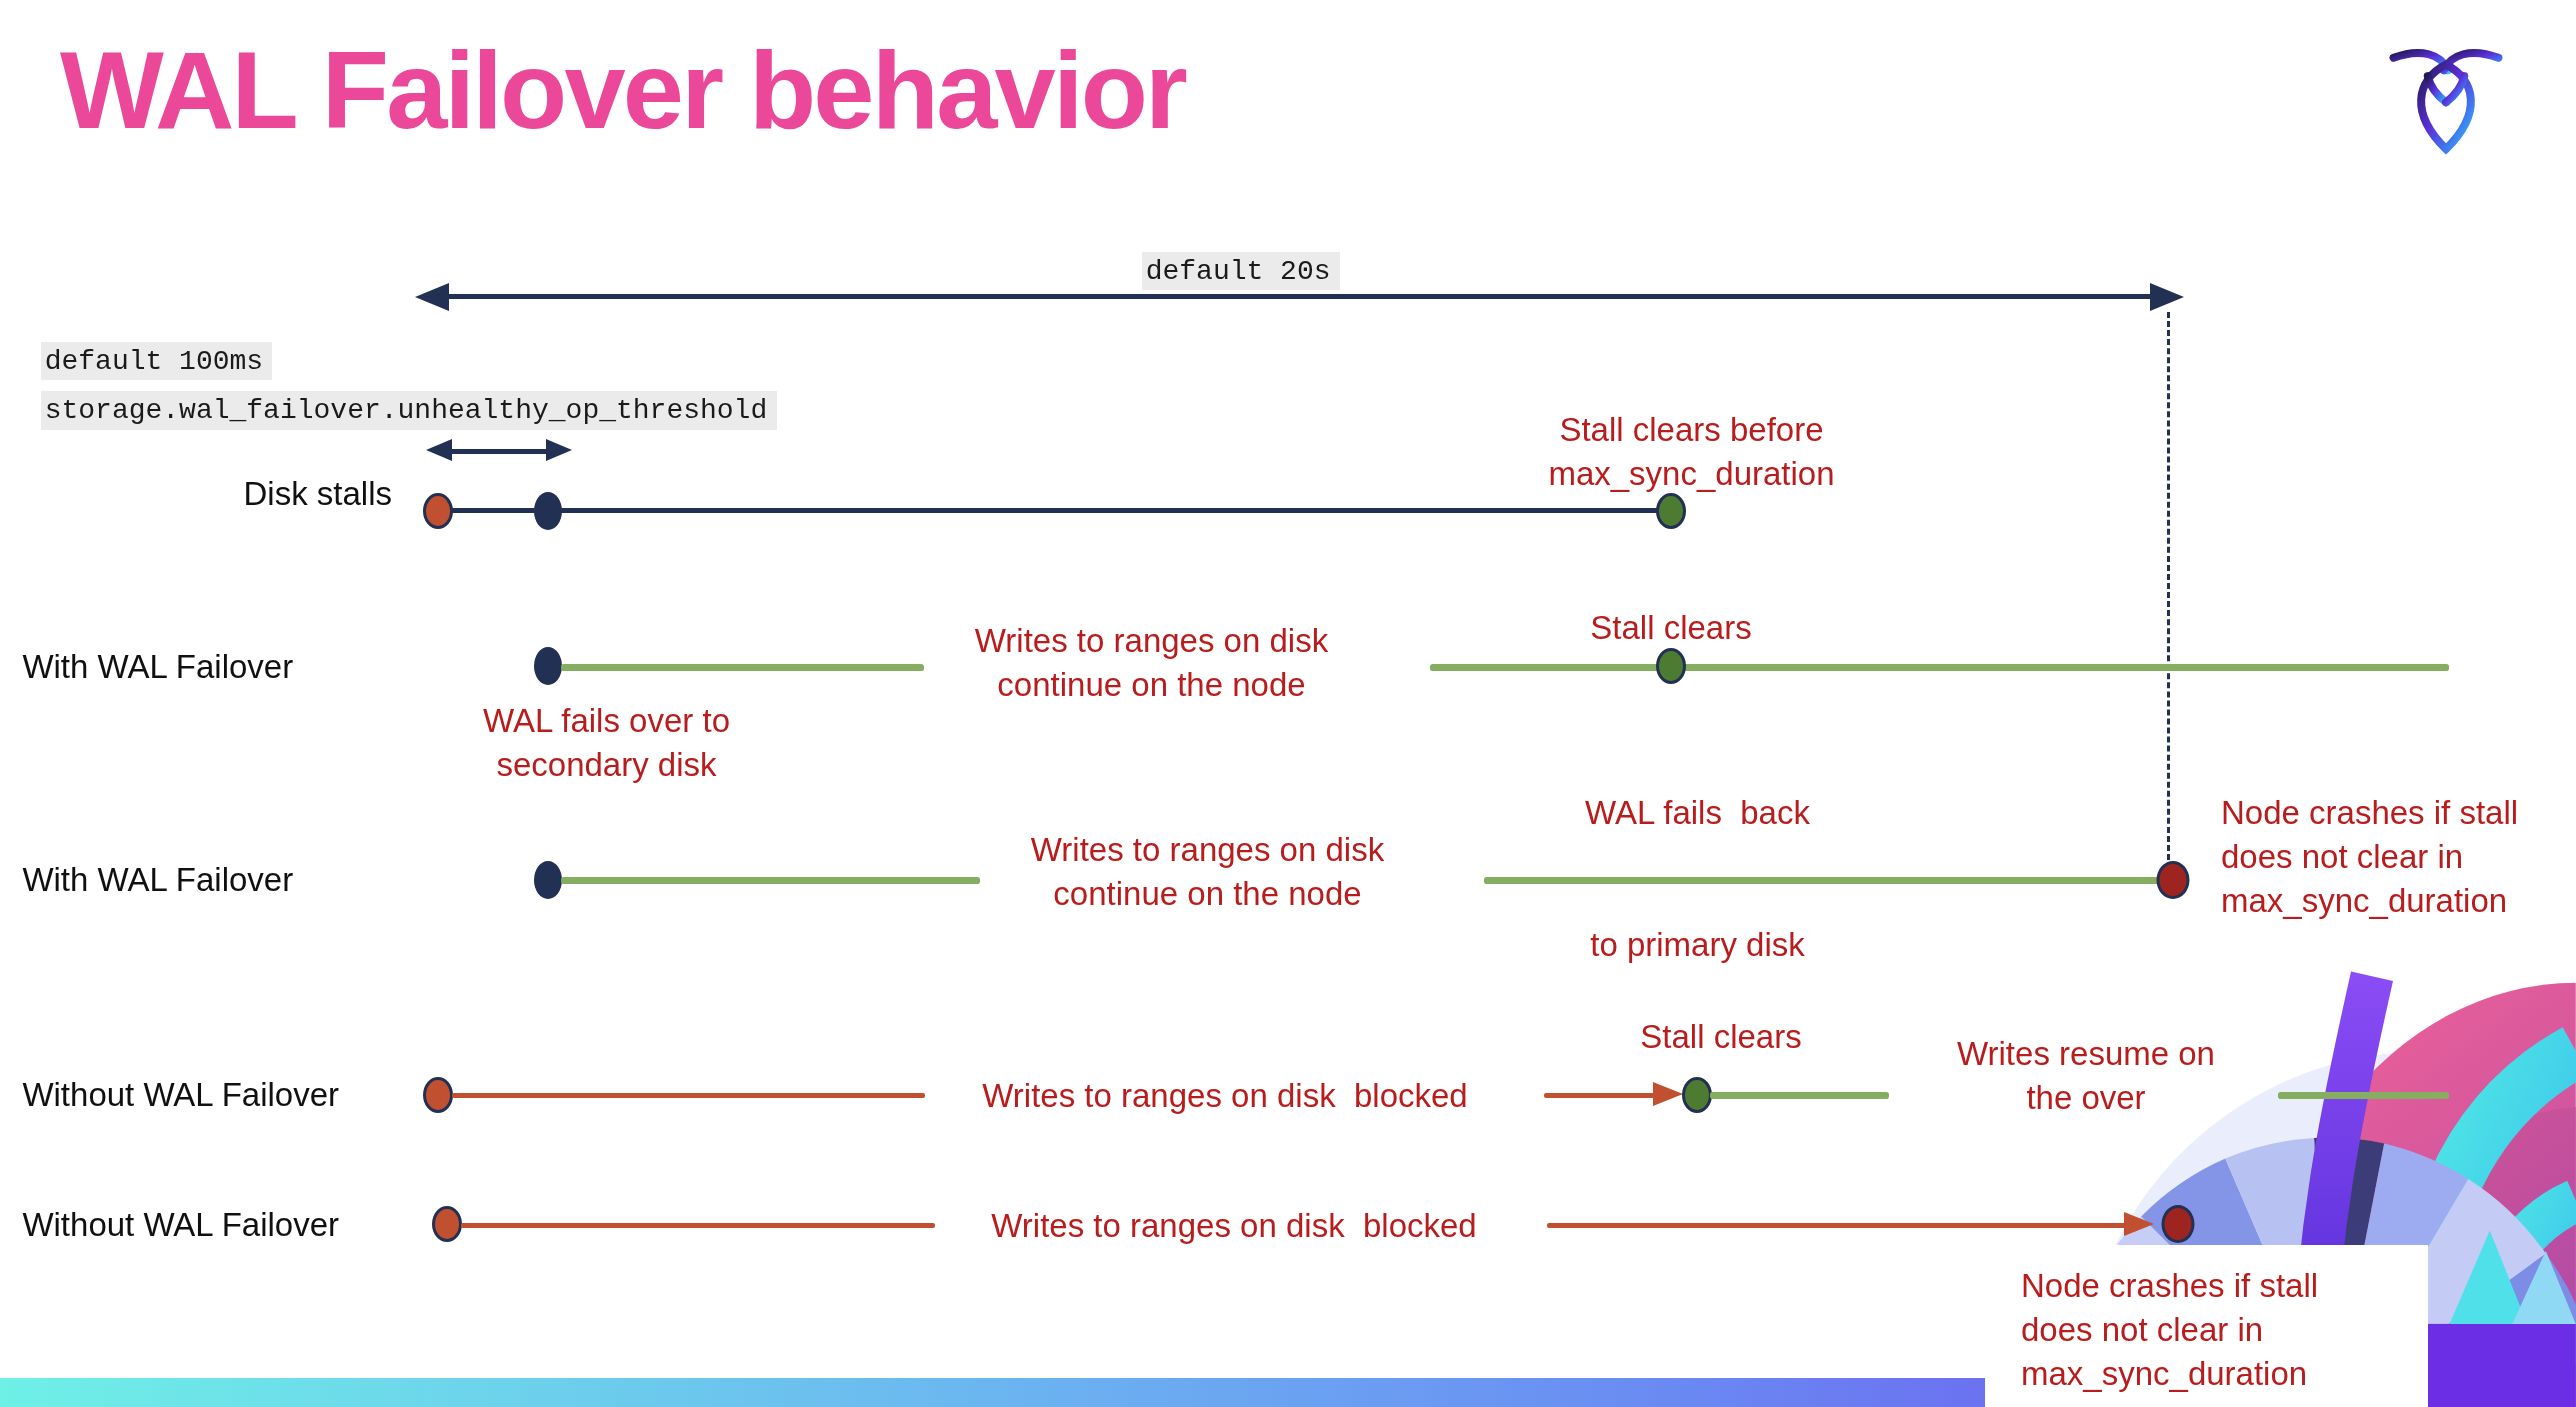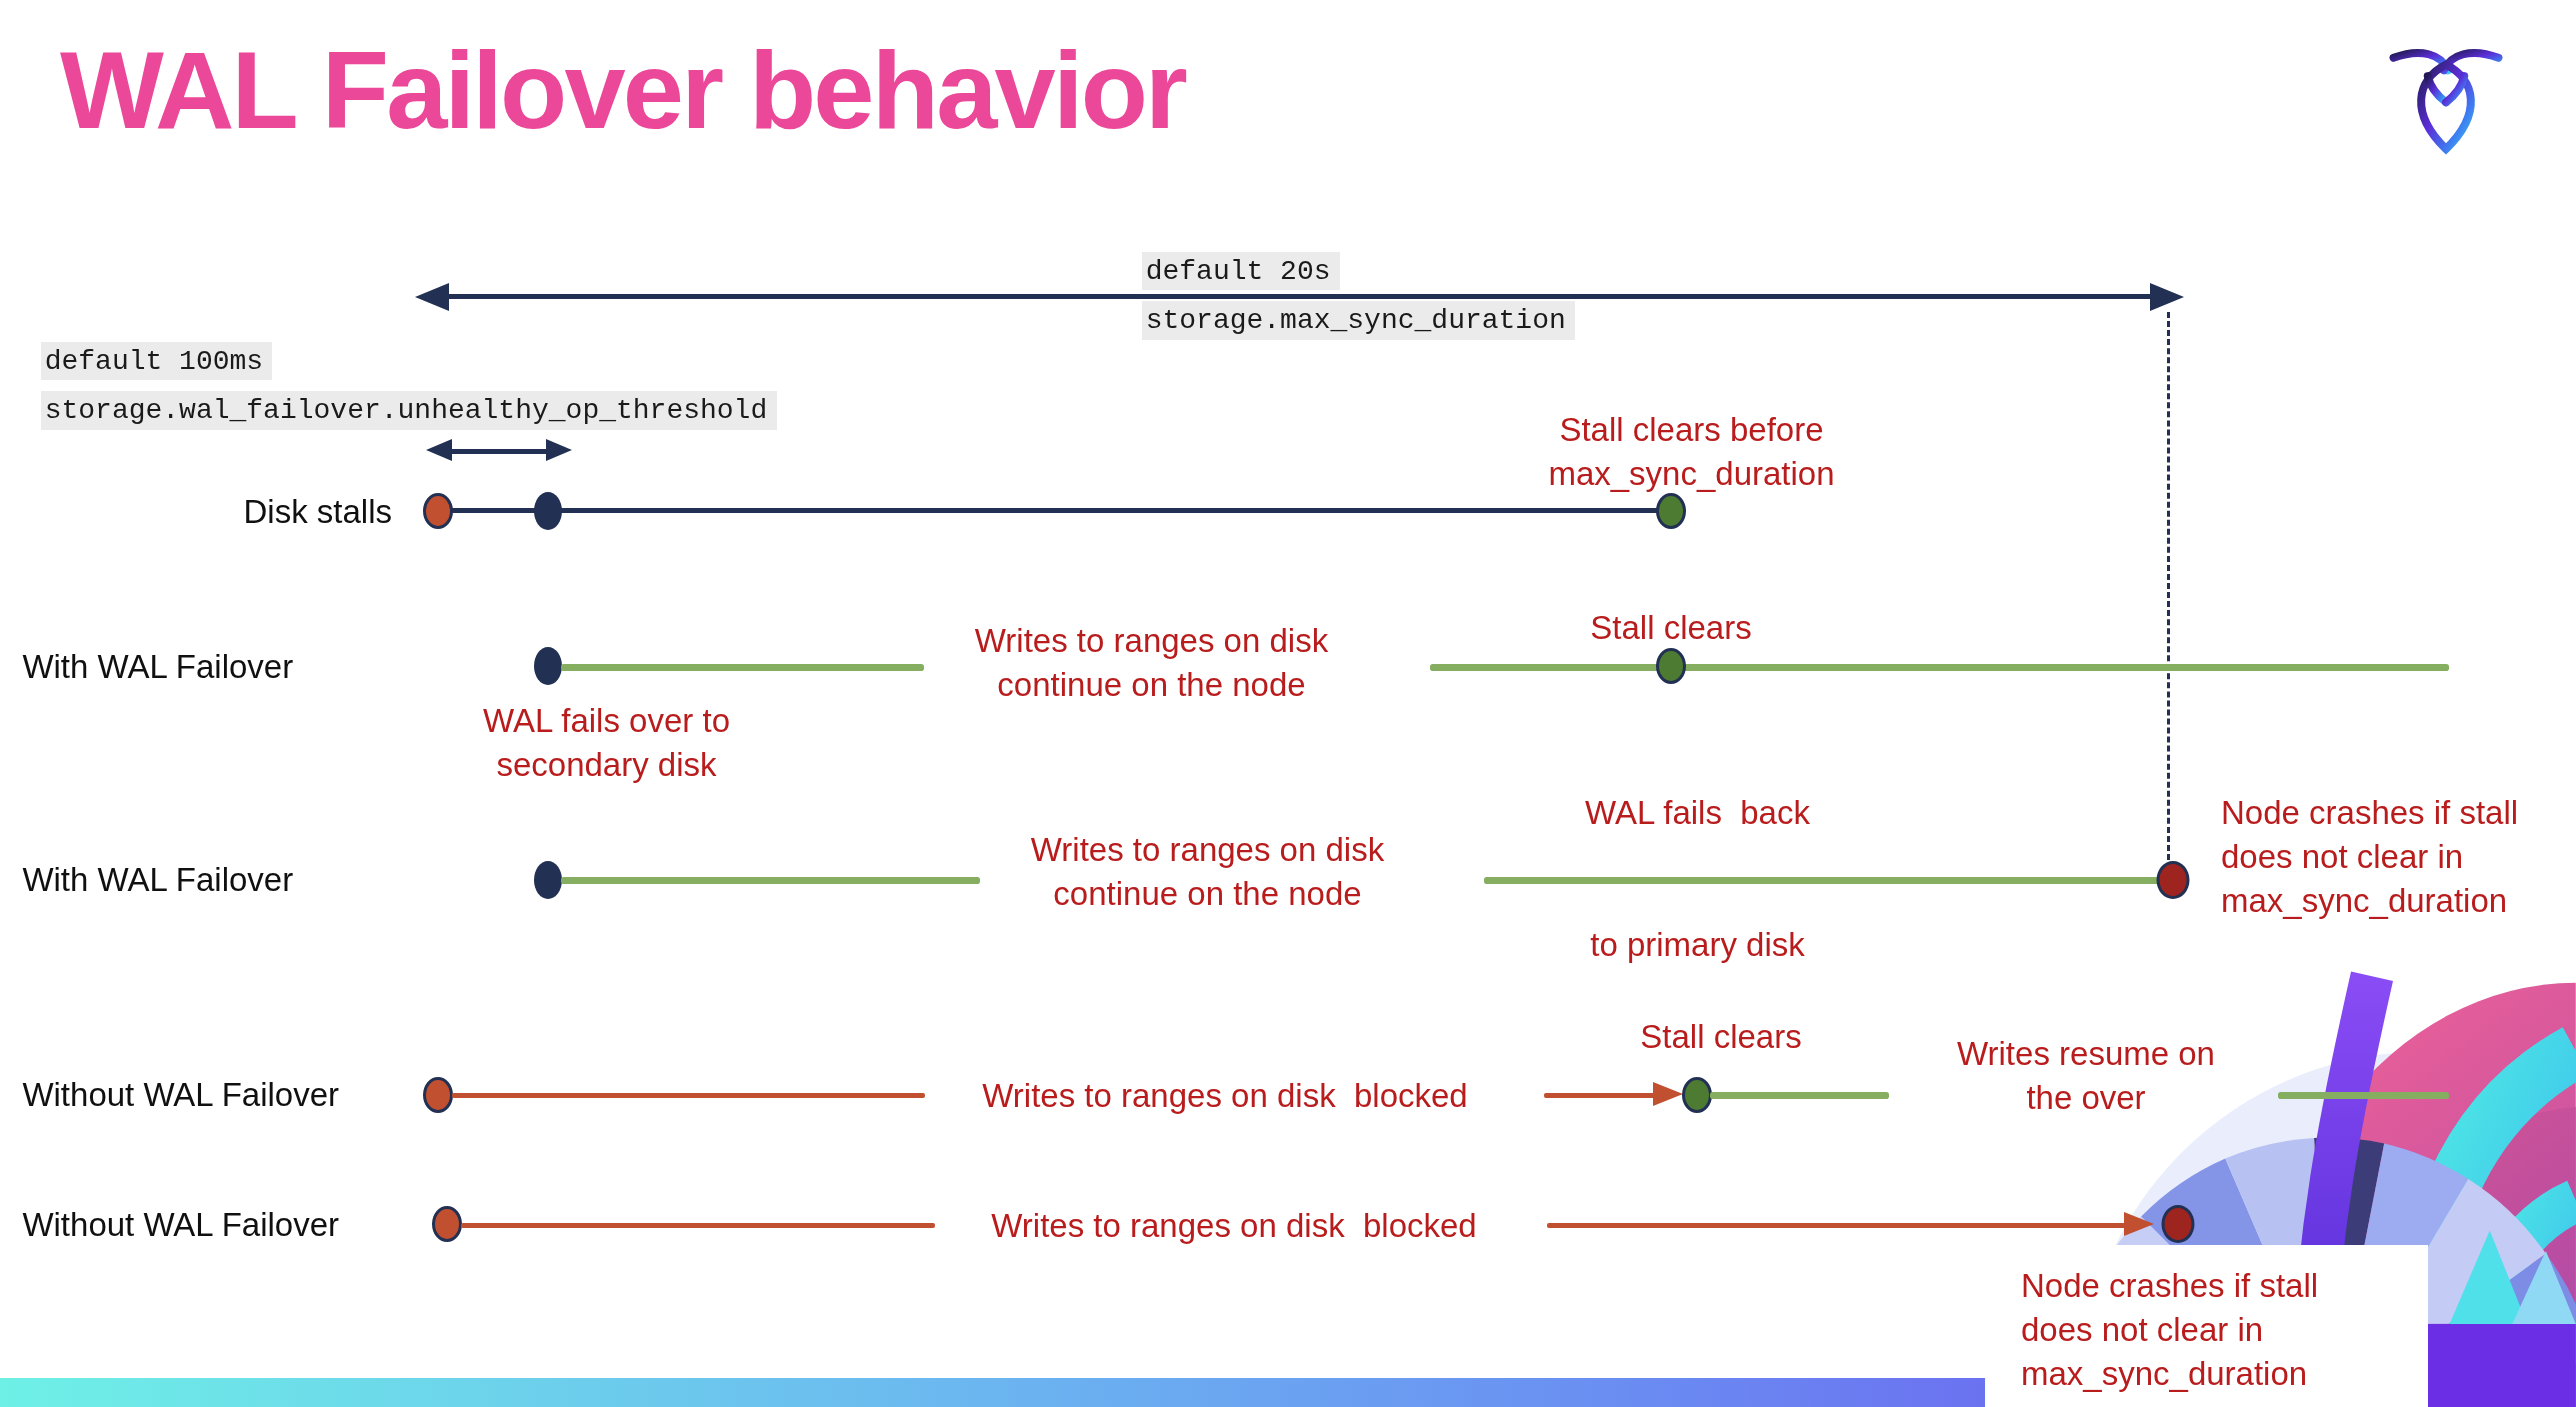--- a/index.html
+++ b/index.html
@@ -119,7 +119,6 @@
   <div class="abs tri nr" style="left:2150px;top:283px;"></div>
   <div class="abs mono" style="left:1142px;top:252px;">
     <span>default 20s</span>
-    <span style="margin-top:7.5px;">storage.max_sync_duration</span>
   </div>
 
   <div class="abs mono" style="left:41px;top:342px;">

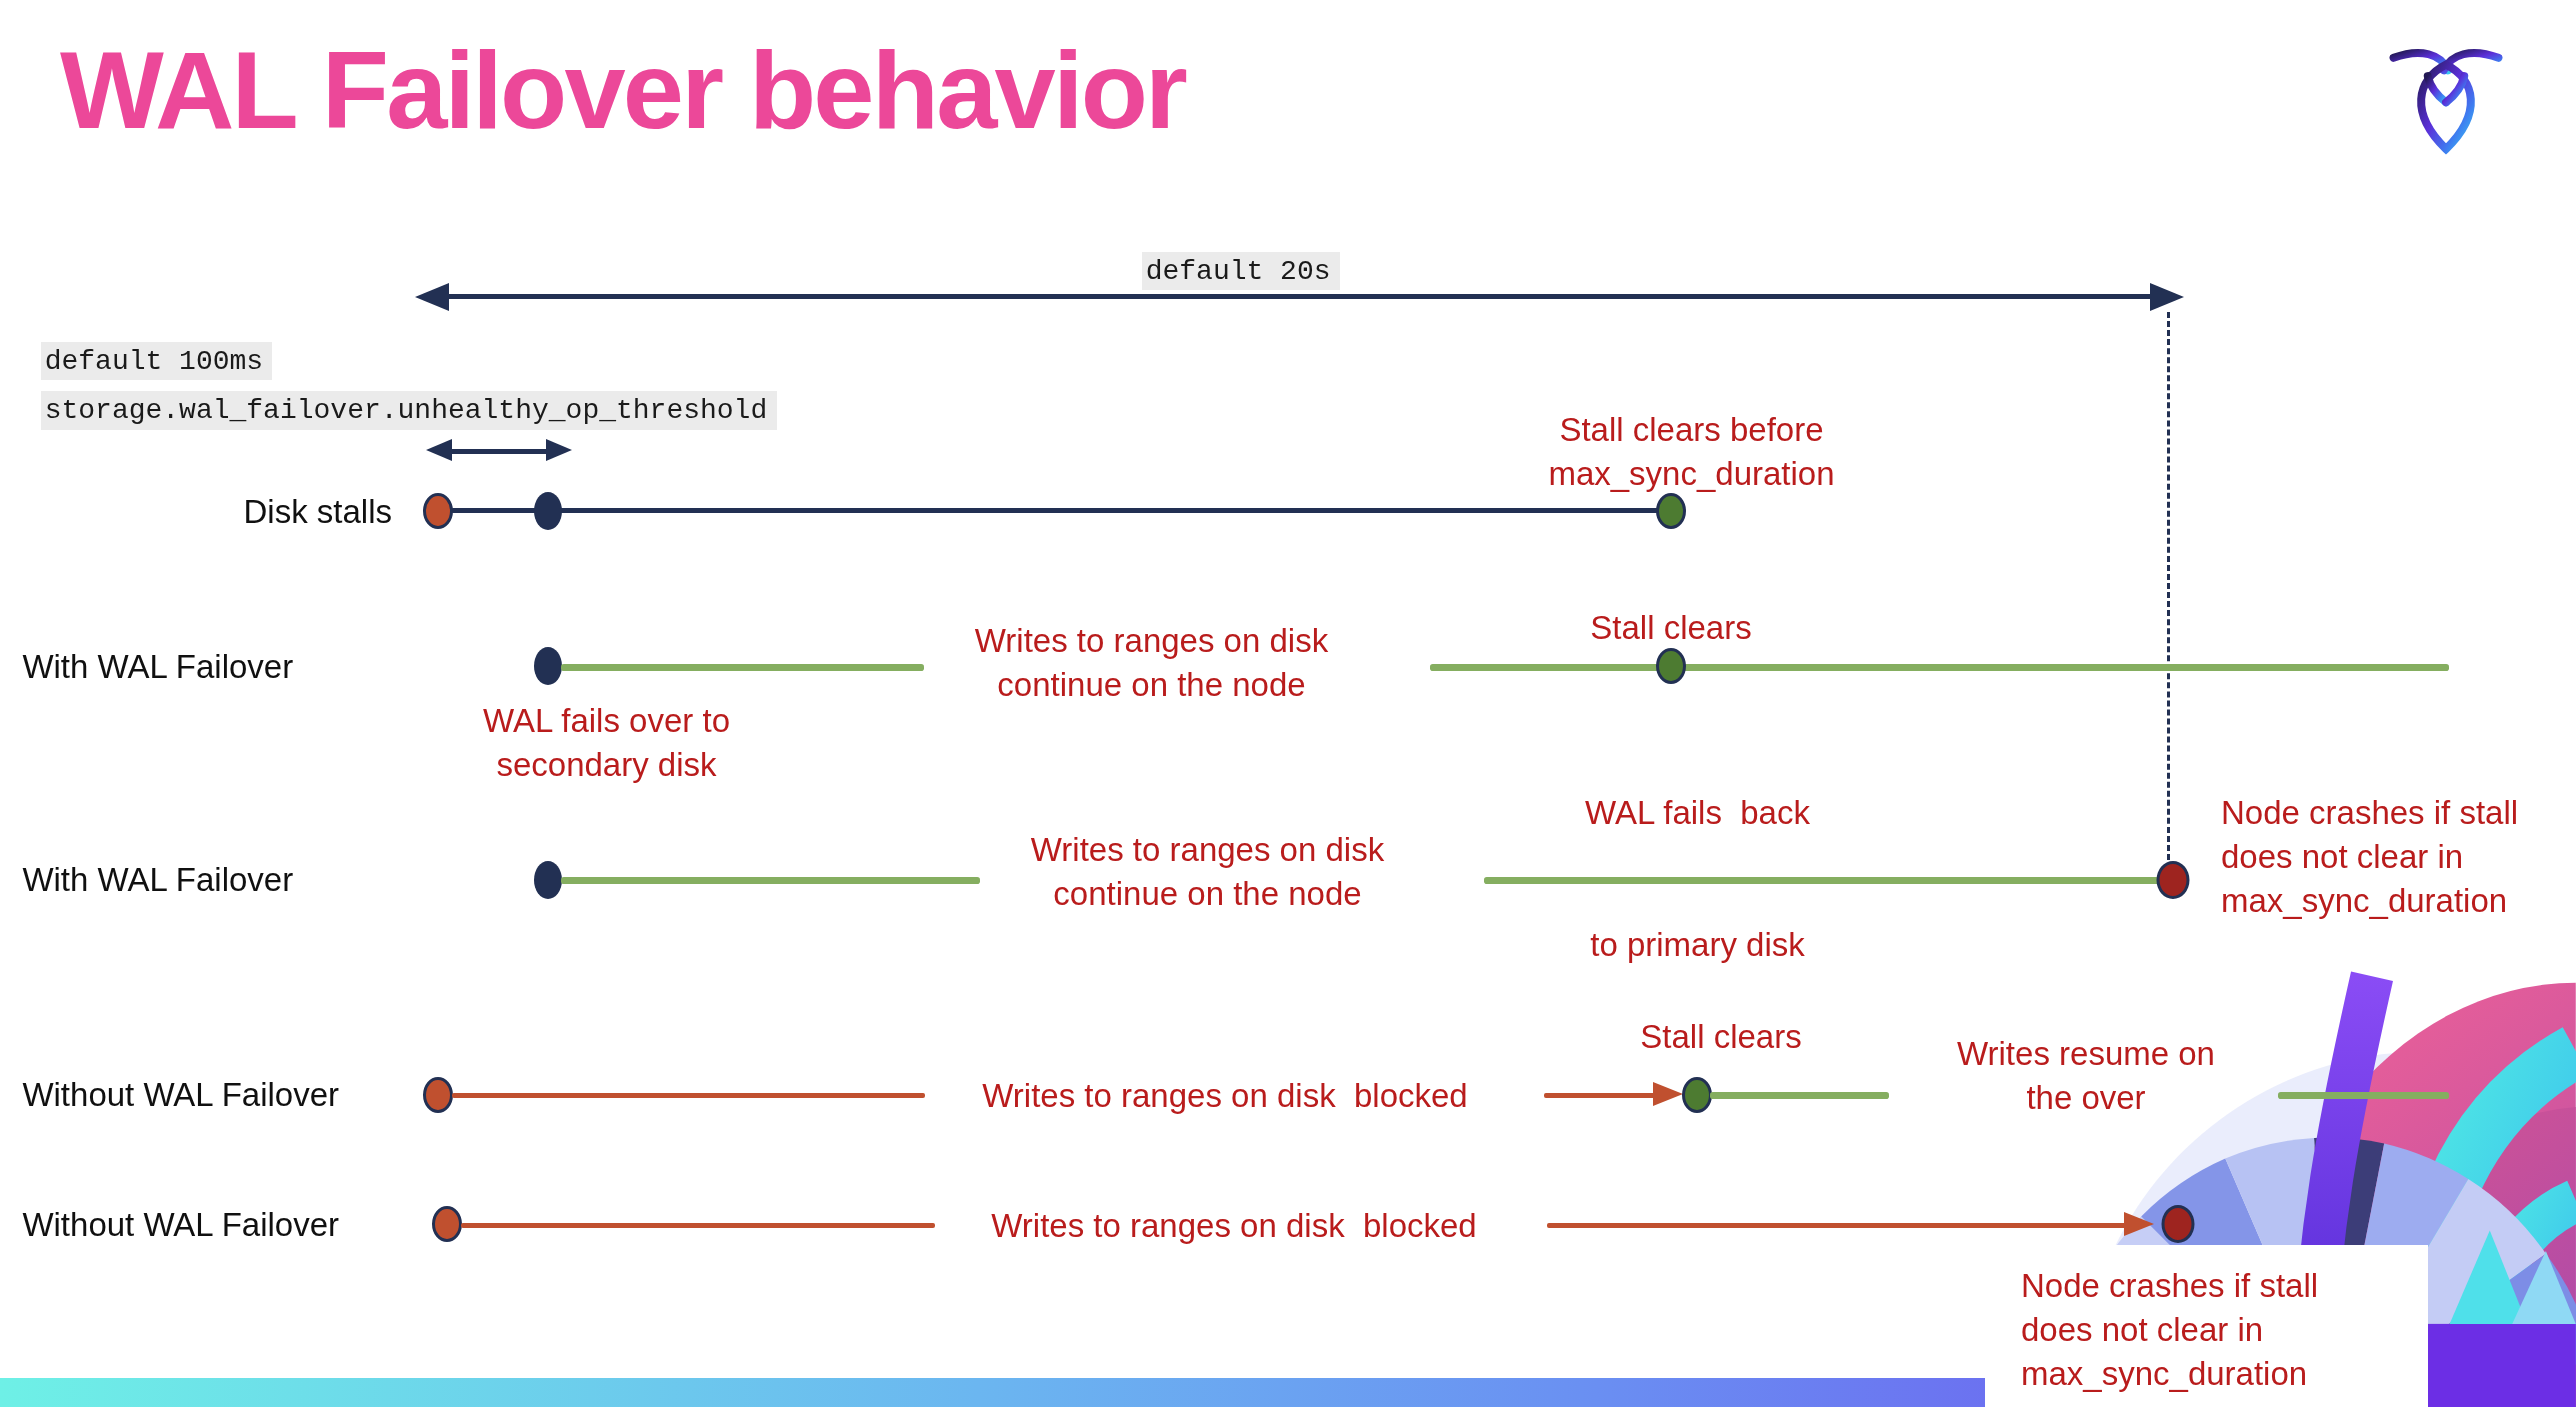--- a/index.html
+++ b/index.html
@@ -131,7 +131,7 @@
 
   <div class="abs dashv" style="left:2167px;top:312px;height:548px;"></div>
 
-  <div class="abs rowlabel" style="left:168px;top:491px;width:224px;text-align:right;">Disk stalls</div>
+  <div class="abs rowlabel" style="left:168px;top:473px;width:224px;text-align:right;">Disk stalls</div>
   <div class="abs navy-line" style="left:451px;top:508px;width:1221px;"></div>
   <div class="abs dot red" style="left:438px;top:511px;"></div>
   <div class="abs dot navy" style="left:548px;top:511px;"></div>

